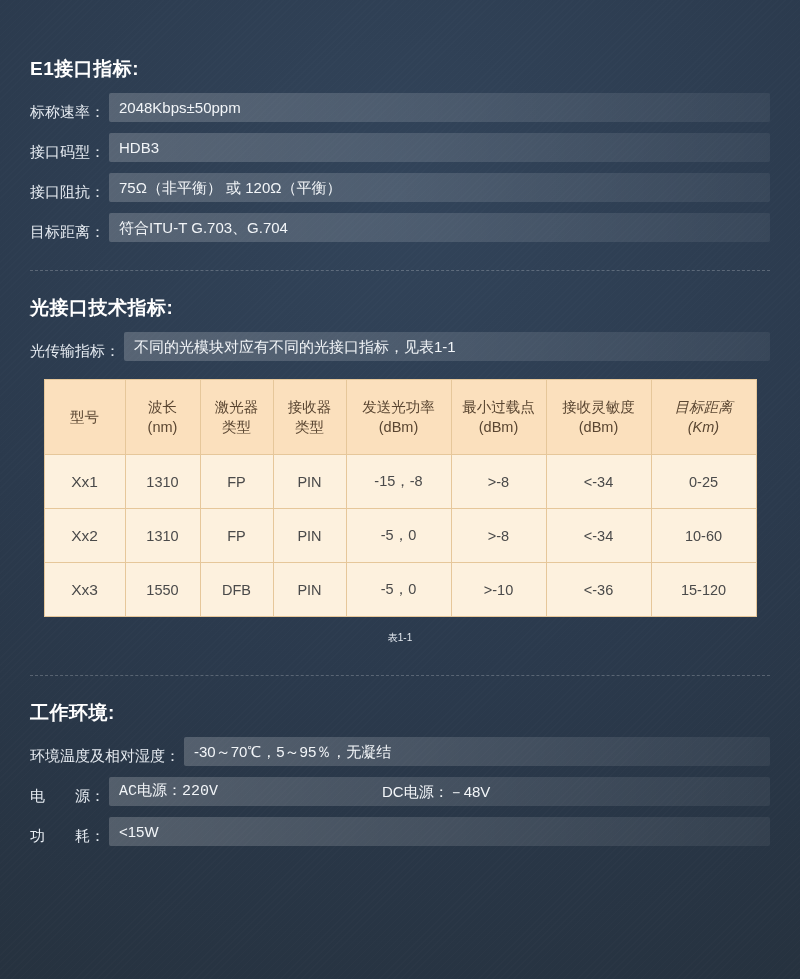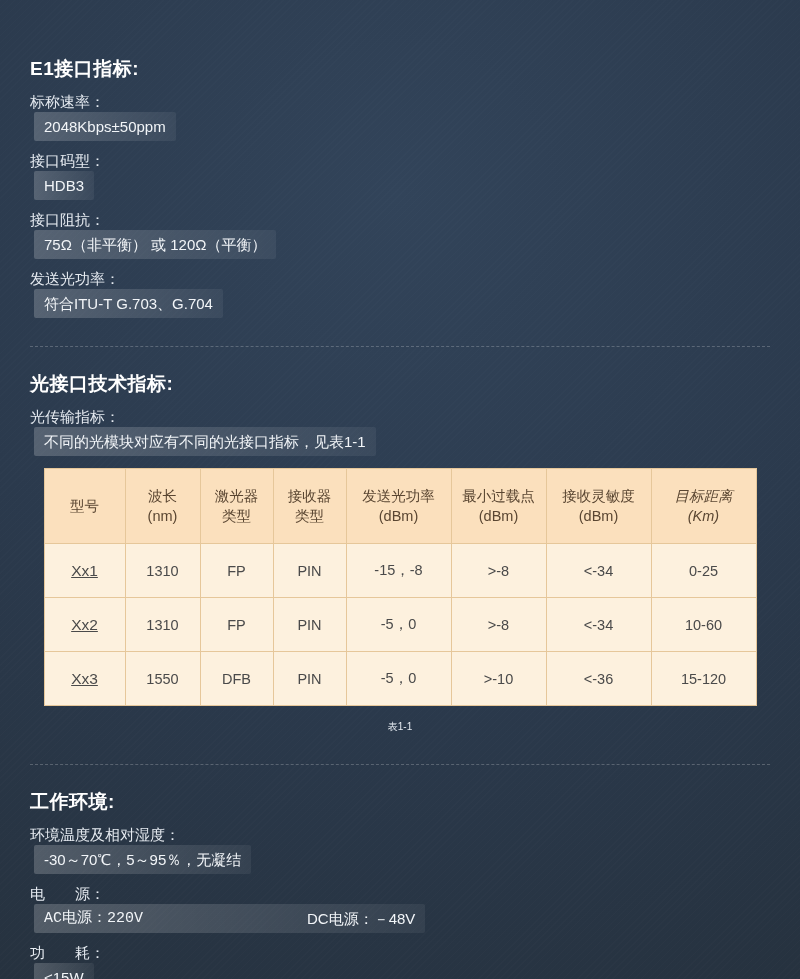--- a/index.html
+++ b/index.html
@@ -38,9 +38,8 @@
   }
   .spec-row {
     display: flex;
-    align-items: flex-start;
+    align-items: flex-end;
     margin-top: 11px;
-    flex-direction: column;
   }
   .spec-label {
     font-size: 15px;

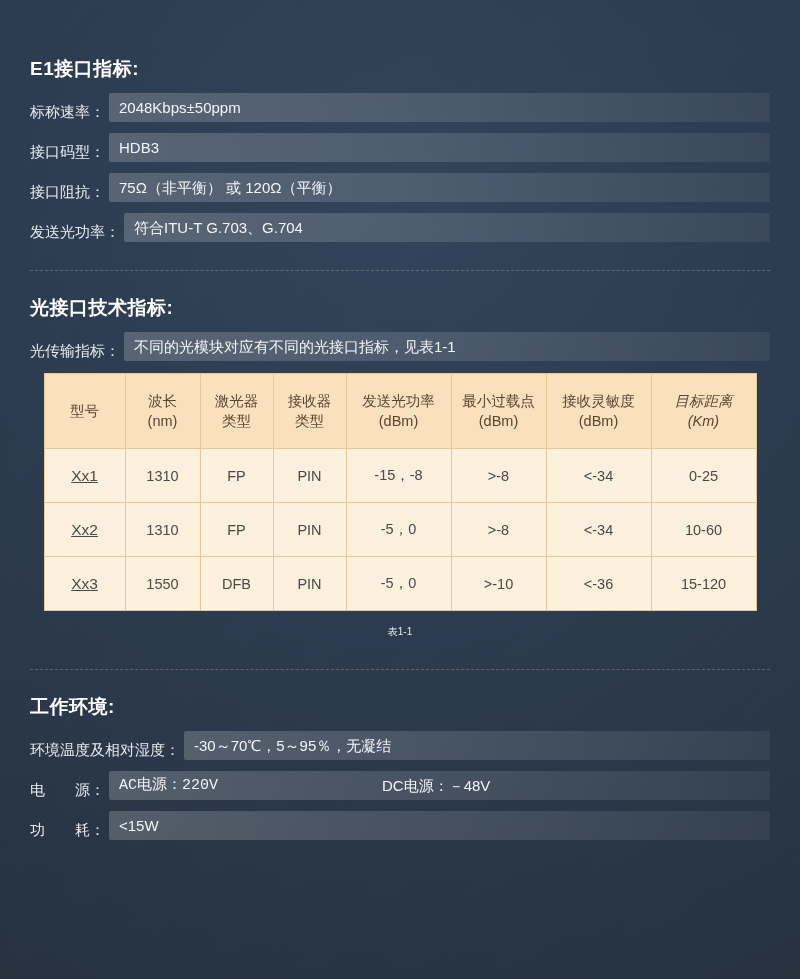--- a/index.html
+++ b/index.html
@@ -138,7 +138,7 @@
   </div>
 
   <div class="spec-row">
-    <div class="spec-label">发送光功率：</div>
+    <div class="spec-label">目标距离：</div>
     <div class="spec-value">符合ITU-T G.703、G.704</div>
   </div>
 

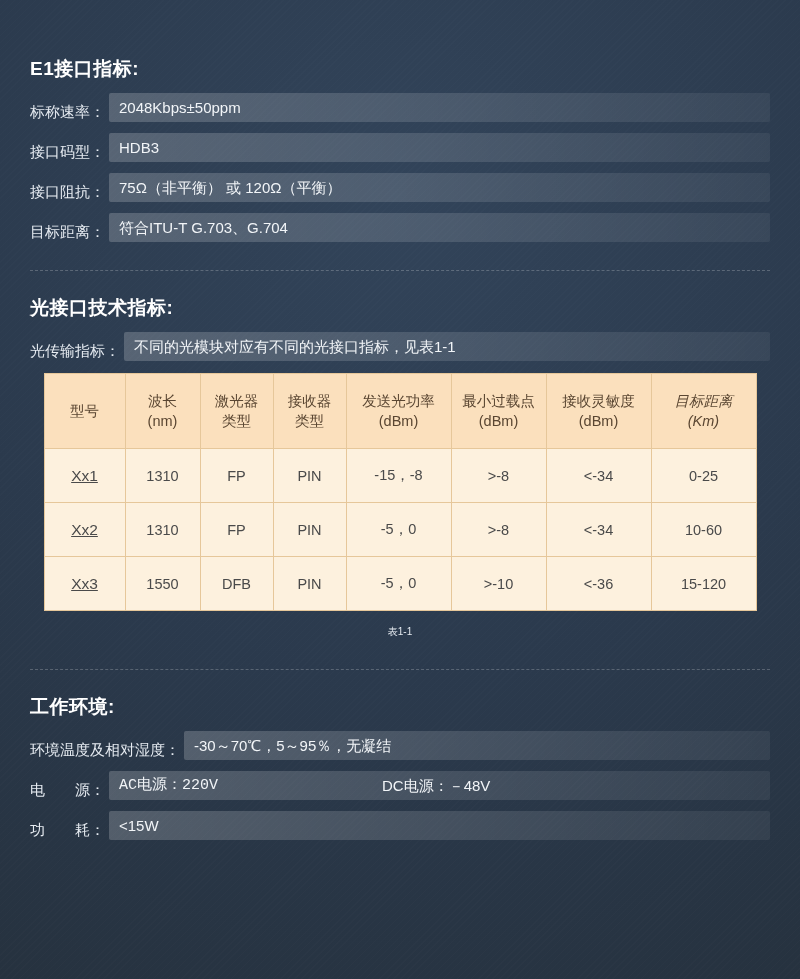--- a/index.html
+++ b/index.html
@@ -75,7 +75,7 @@
   table.optical {
     border-collapse: collapse;
     width: 672px;
-    margin: 12px auto 0 auto;
+    margin: 18px auto 0 auto;
     background: #fdf0dc;
     color: #4a4a4a;
     font-size: 14px;

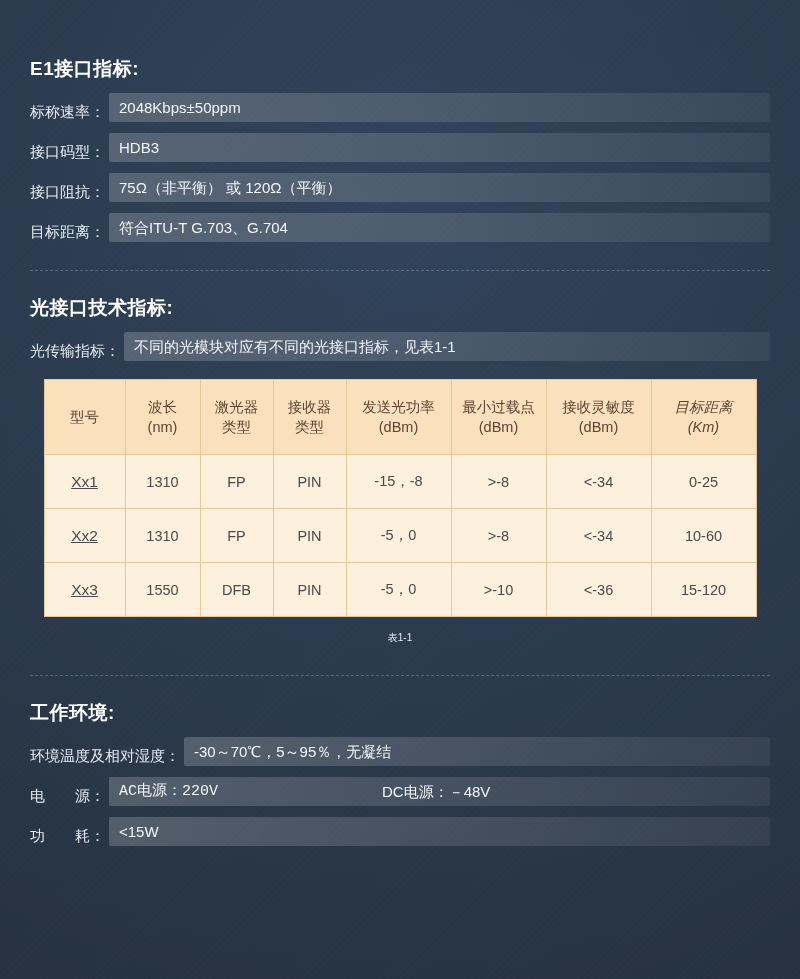--- a/index.html
+++ b/index.html
@@ -101,7 +101,6 @@
   }
   table.optical tbody td.model {
     font-size: 15.5px;
-    text-decoration: underline;
   }
   .table-caption {
     text-align: center;

